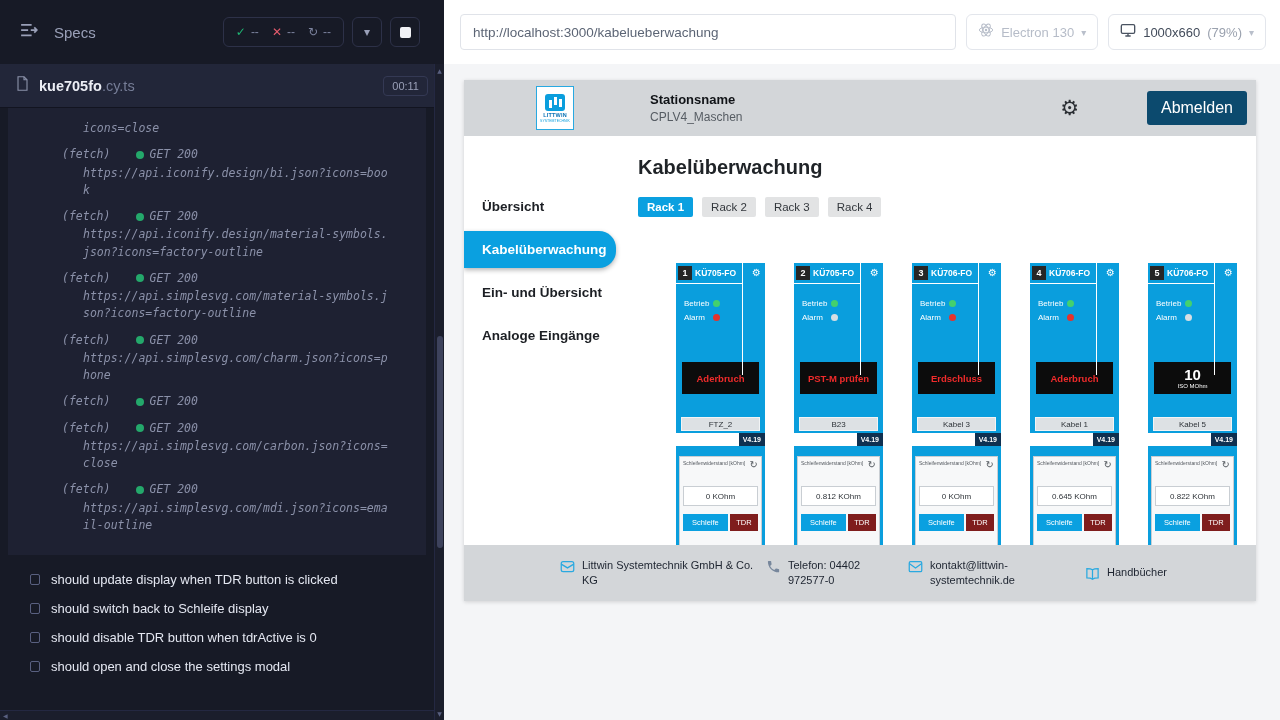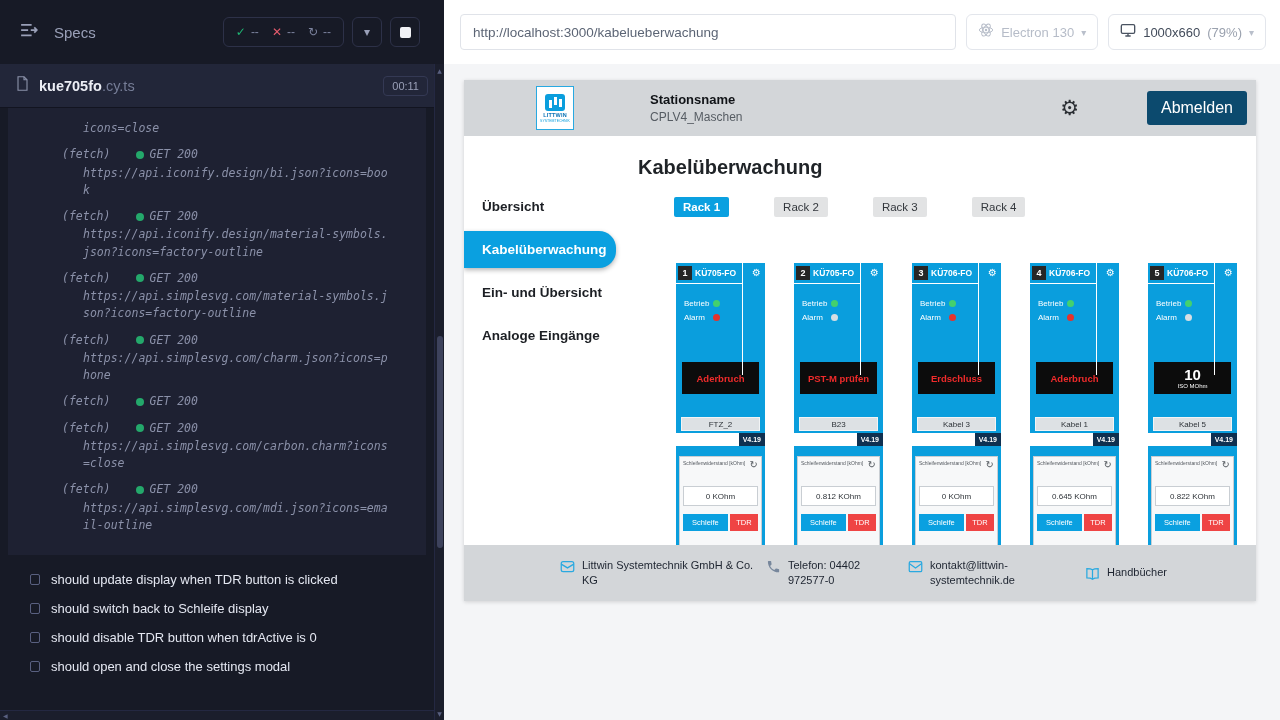--- a/index.html
+++ b/index.html
@@ -74,7 +74,7 @@
   .main { flex:1; padding:20px 0 0 22px; }
   .page-title { font-size:20px; font-weight:bold; color:#1f2327; margin-bottom:18px; }
   .racks { display:flex; gap:9px; margin-bottom:46px; }
-  .rack { font-size:11.5px; padding:4px 9px; background:#e2e3e4; color:#33373c; border-radius:2px; cursor:pointer;margin-left:36px; }
+  .rack { font-size:11.5px; padding:4px 9px; background:#e2e3e4; color:#33373c; border-radius:2px; cursor:pointer; }
   .rack.active { background:#0aa0e0; color:#fff; font-weight:bold; }
 
   .cards { display:flex; gap:29px; margin-left:38px; }

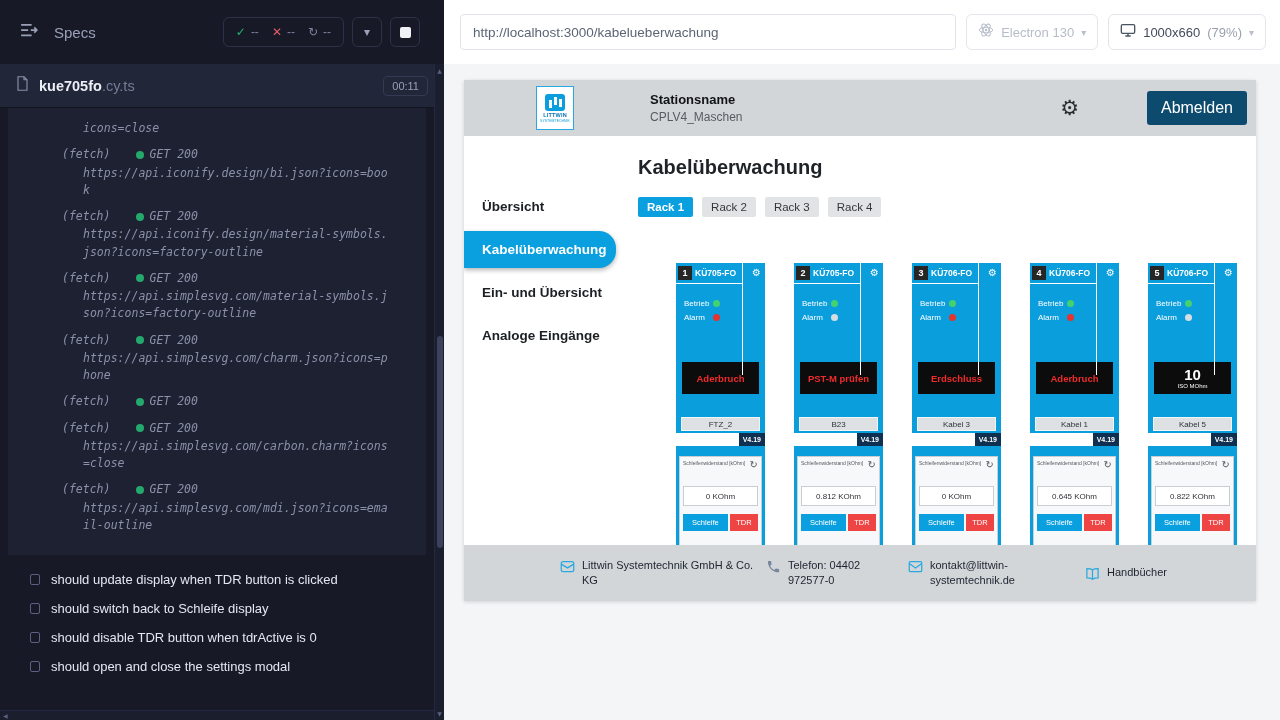--- a/index.html
+++ b/index.html
@@ -208,7 +208,7 @@
           <span class="dot-g"></span>
           <span>GET 200</span>
         </div>
-      <div class="log-url">https://api.simplesvg.com/carbon.charm?icons=close</div>
+      <div class="log-url">https://api.simplesvg.com/carbon.json?icons=close</div>
     </div>
     <div class="log-entry">
       <div class="log-head">

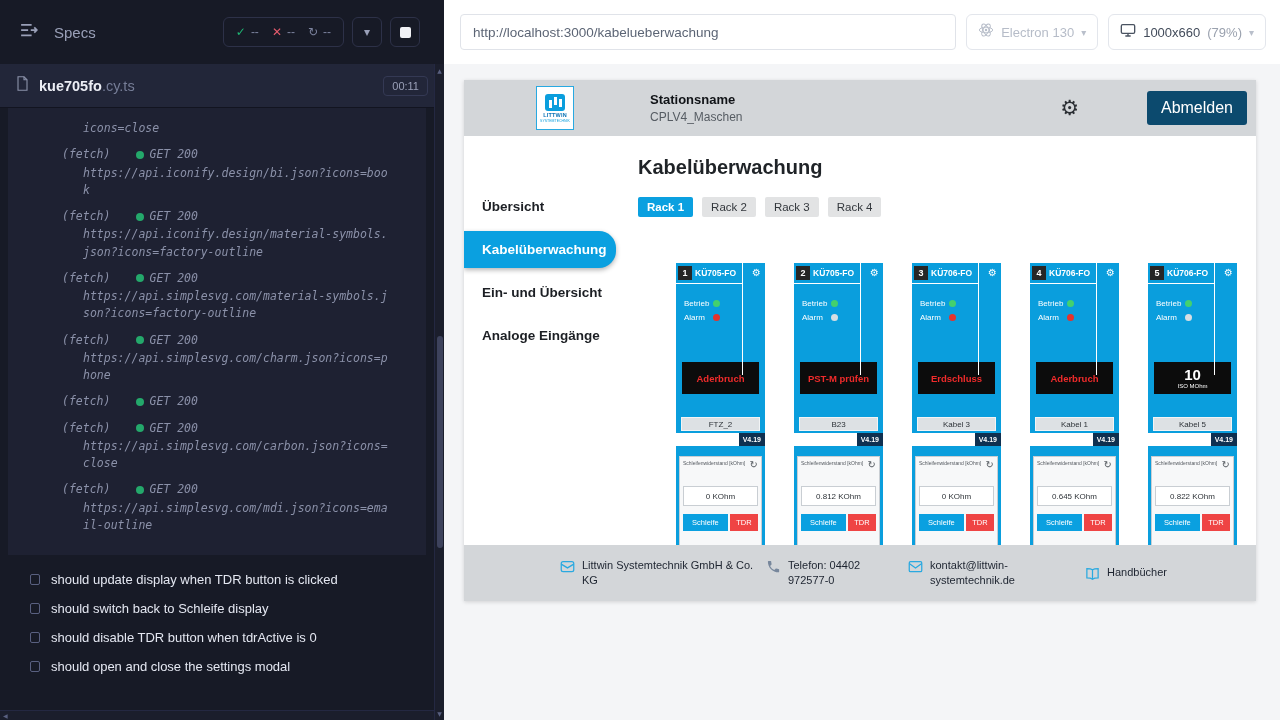--- a/index.html
+++ b/index.html
@@ -105,7 +105,7 @@
   .meas-value { margin-top:20px; height:20px; background:#fff; border:1px solid #c9ced3; display:flex; align-items:center; justify-content:center; font-size:8px; color:#2e3338; }
   .meas-btns { display:flex; gap:2px; margin-top:8px; }
   .b-loop { flex:1.6; background:#0aa0e0; color:#fff; border:none; font-size:7.5px; height:17px; cursor:pointer; font-family:inherit; }
-  .b-tdr { flex:1; background:#ef4444; color:#fff; border:none; font-size:7.5px; height:17px; cursor:pointer; font-family:inherit; }
+  .b-tdr { flex:1; background:#7f1d1d; color:#fff; border:none; font-size:7.5px; height:17px; cursor:pointer; font-family:inherit; }
 
   .app-footer { position:absolute; left:0; right:0; bottom:0; height:56px; background:#d3d6d9; z-index:5; }
   .fg { position:absolute; top:50%; transform:translateY(-50%); display:flex; gap:7px; align-items:flex-start; }

